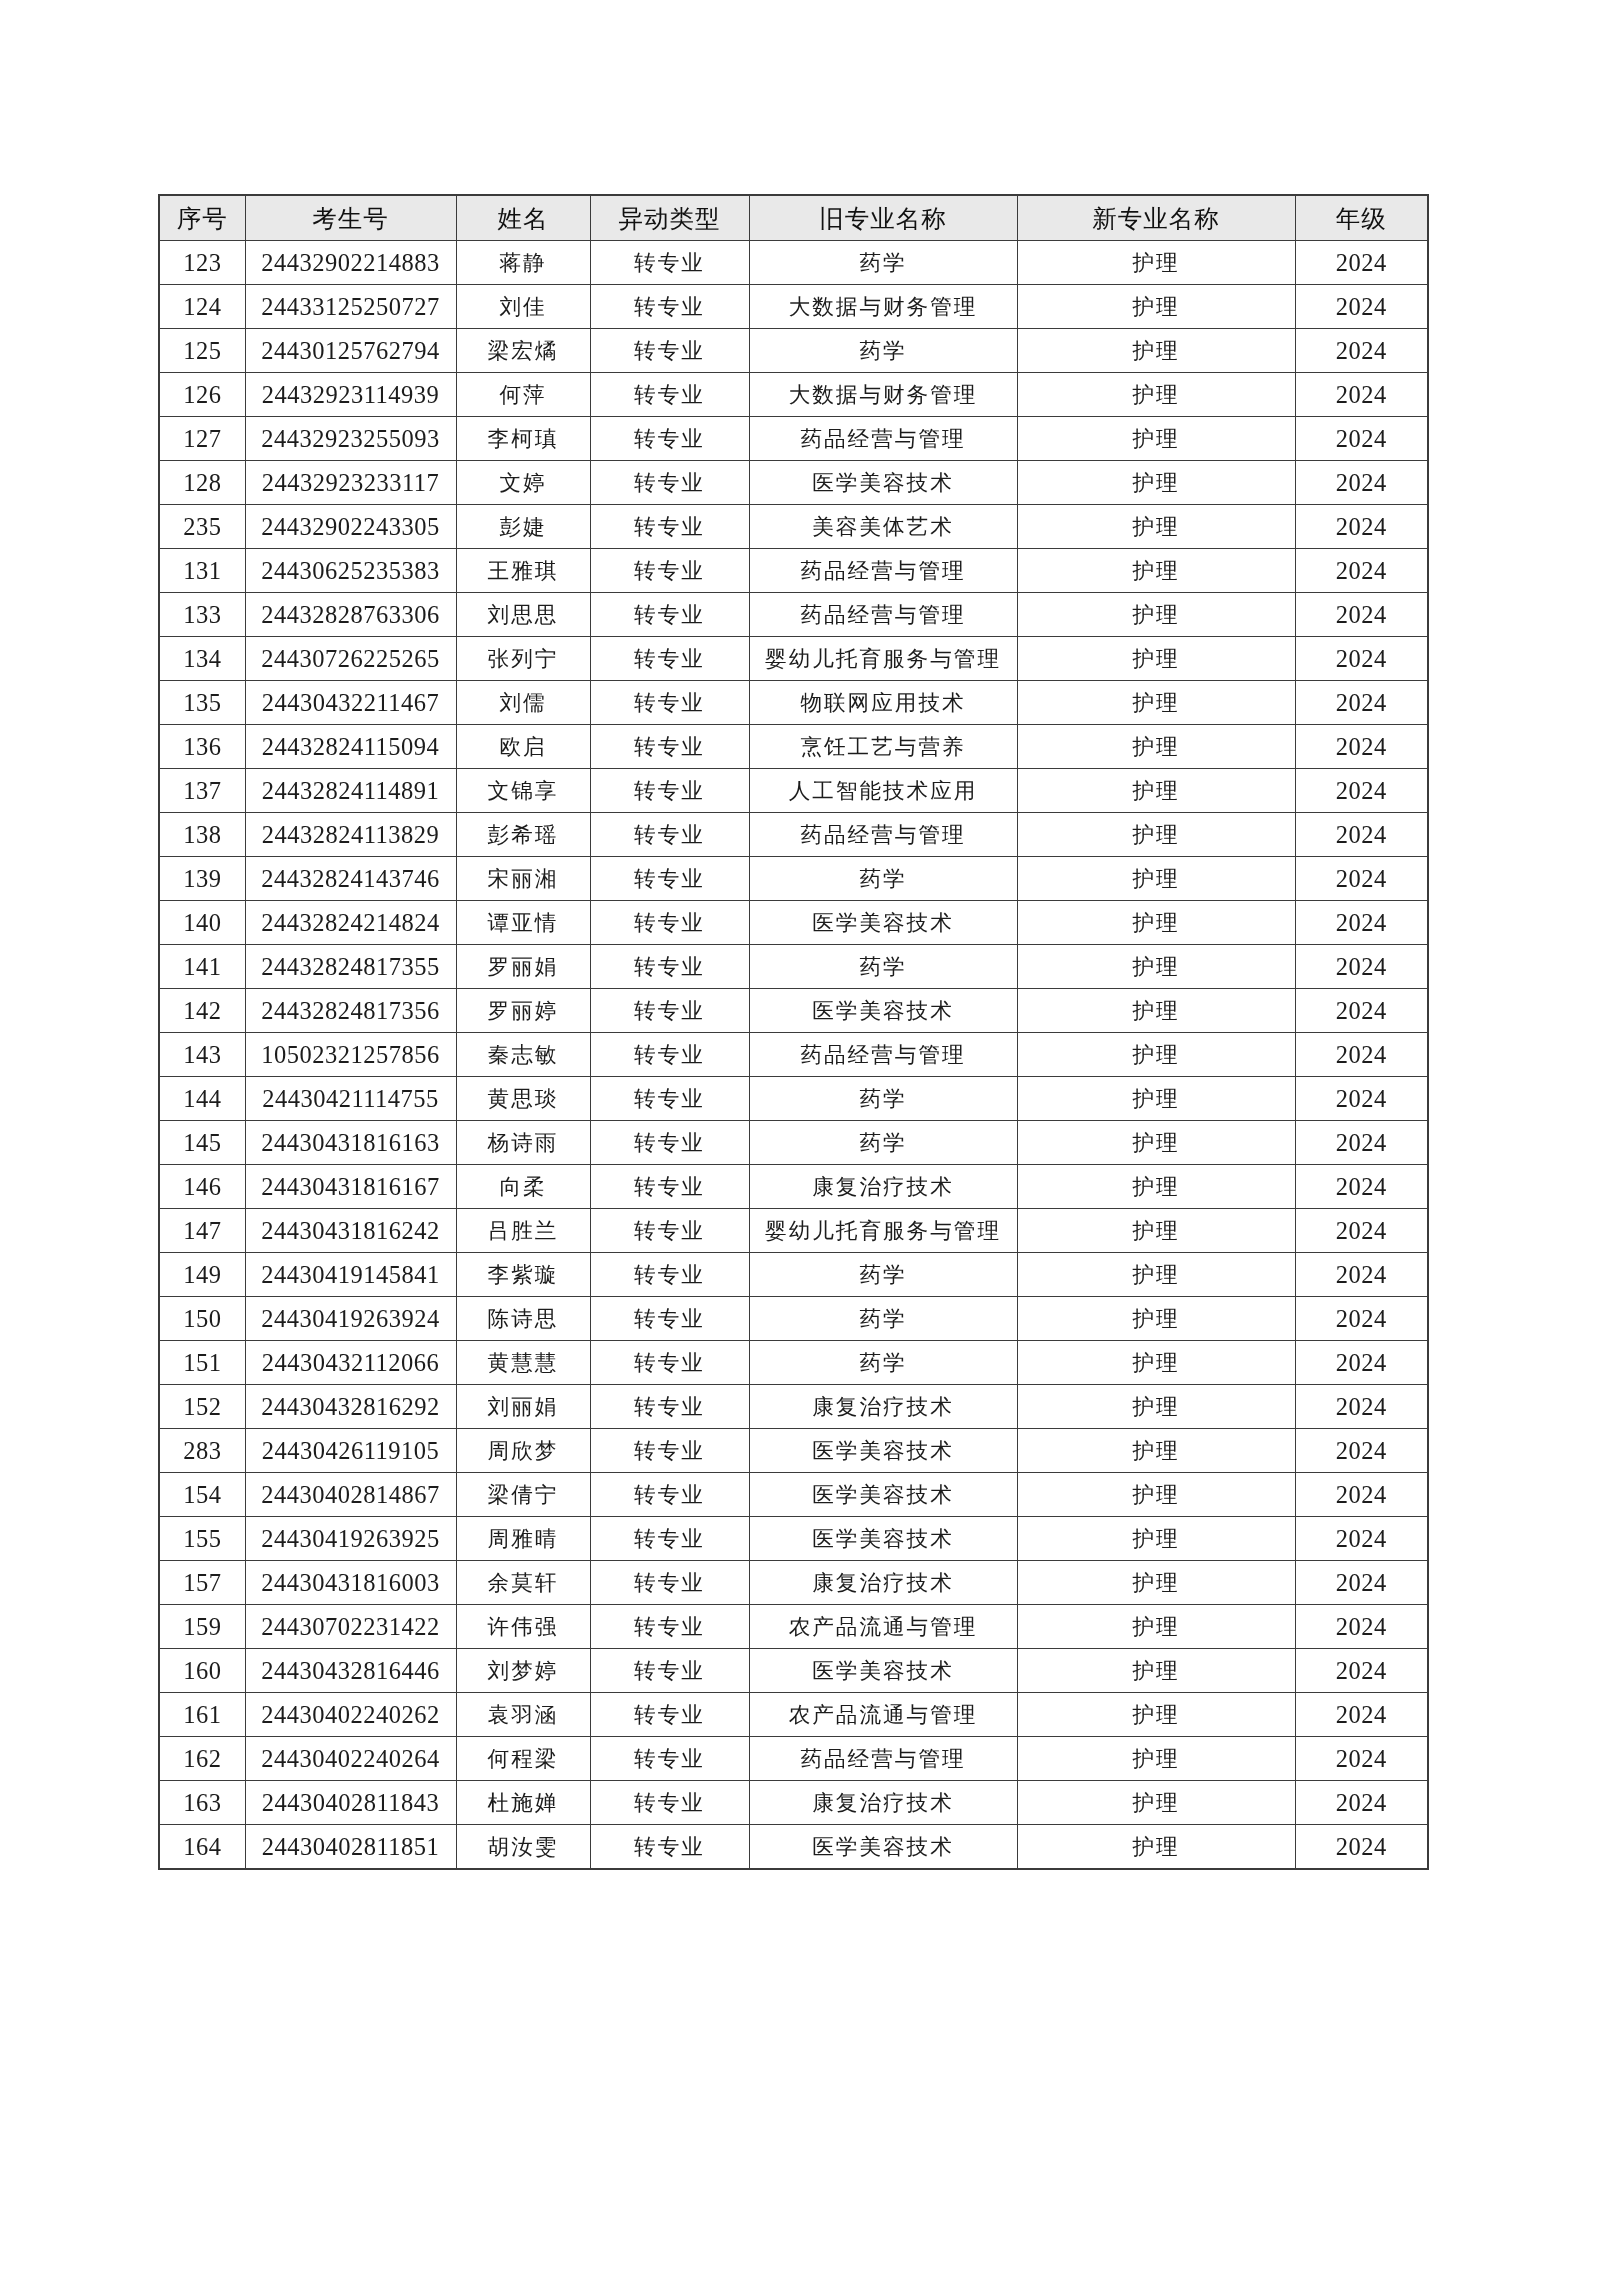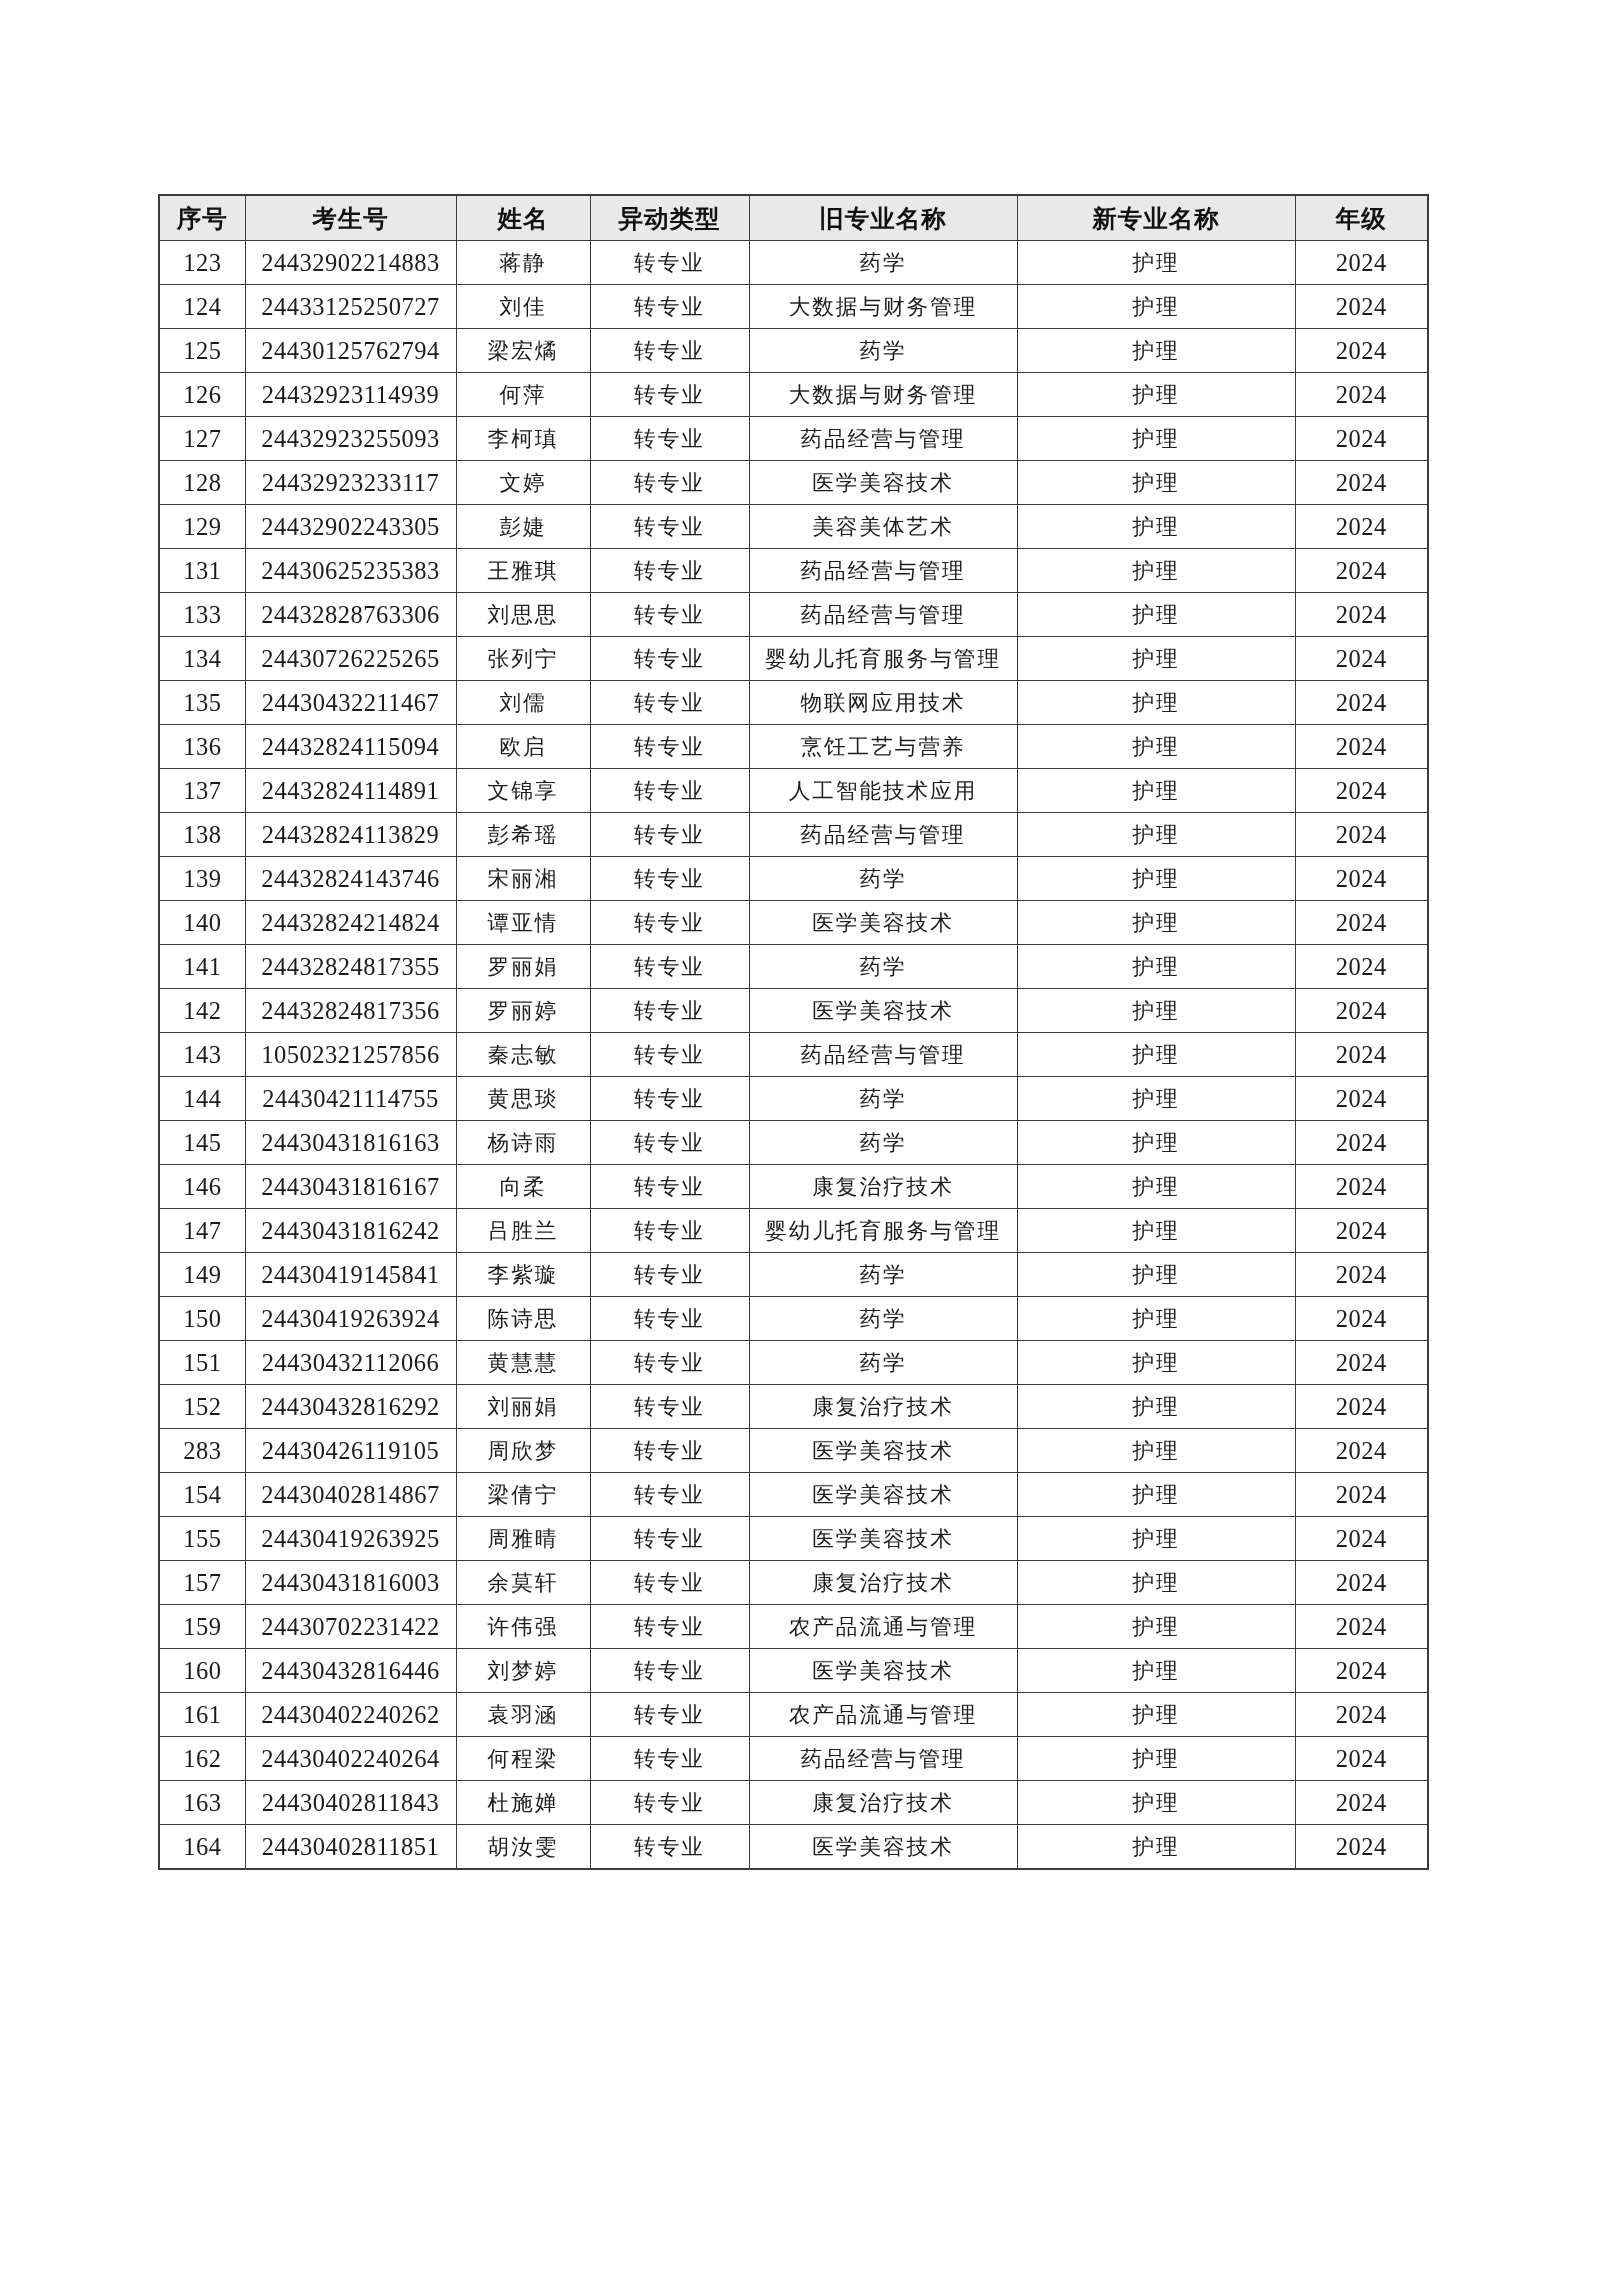--- a/index.html
+++ b/index.html
@@ -42,7 +42,7 @@
     height: 44px;
     background: #e9e9e9;
     font-family: "Liberation Sans", sans-serif;
-    font-weight: 700;
+    font-weight: 400;
     font-size: 24.5px;
     letter-spacing: 1px;
     color: #111;

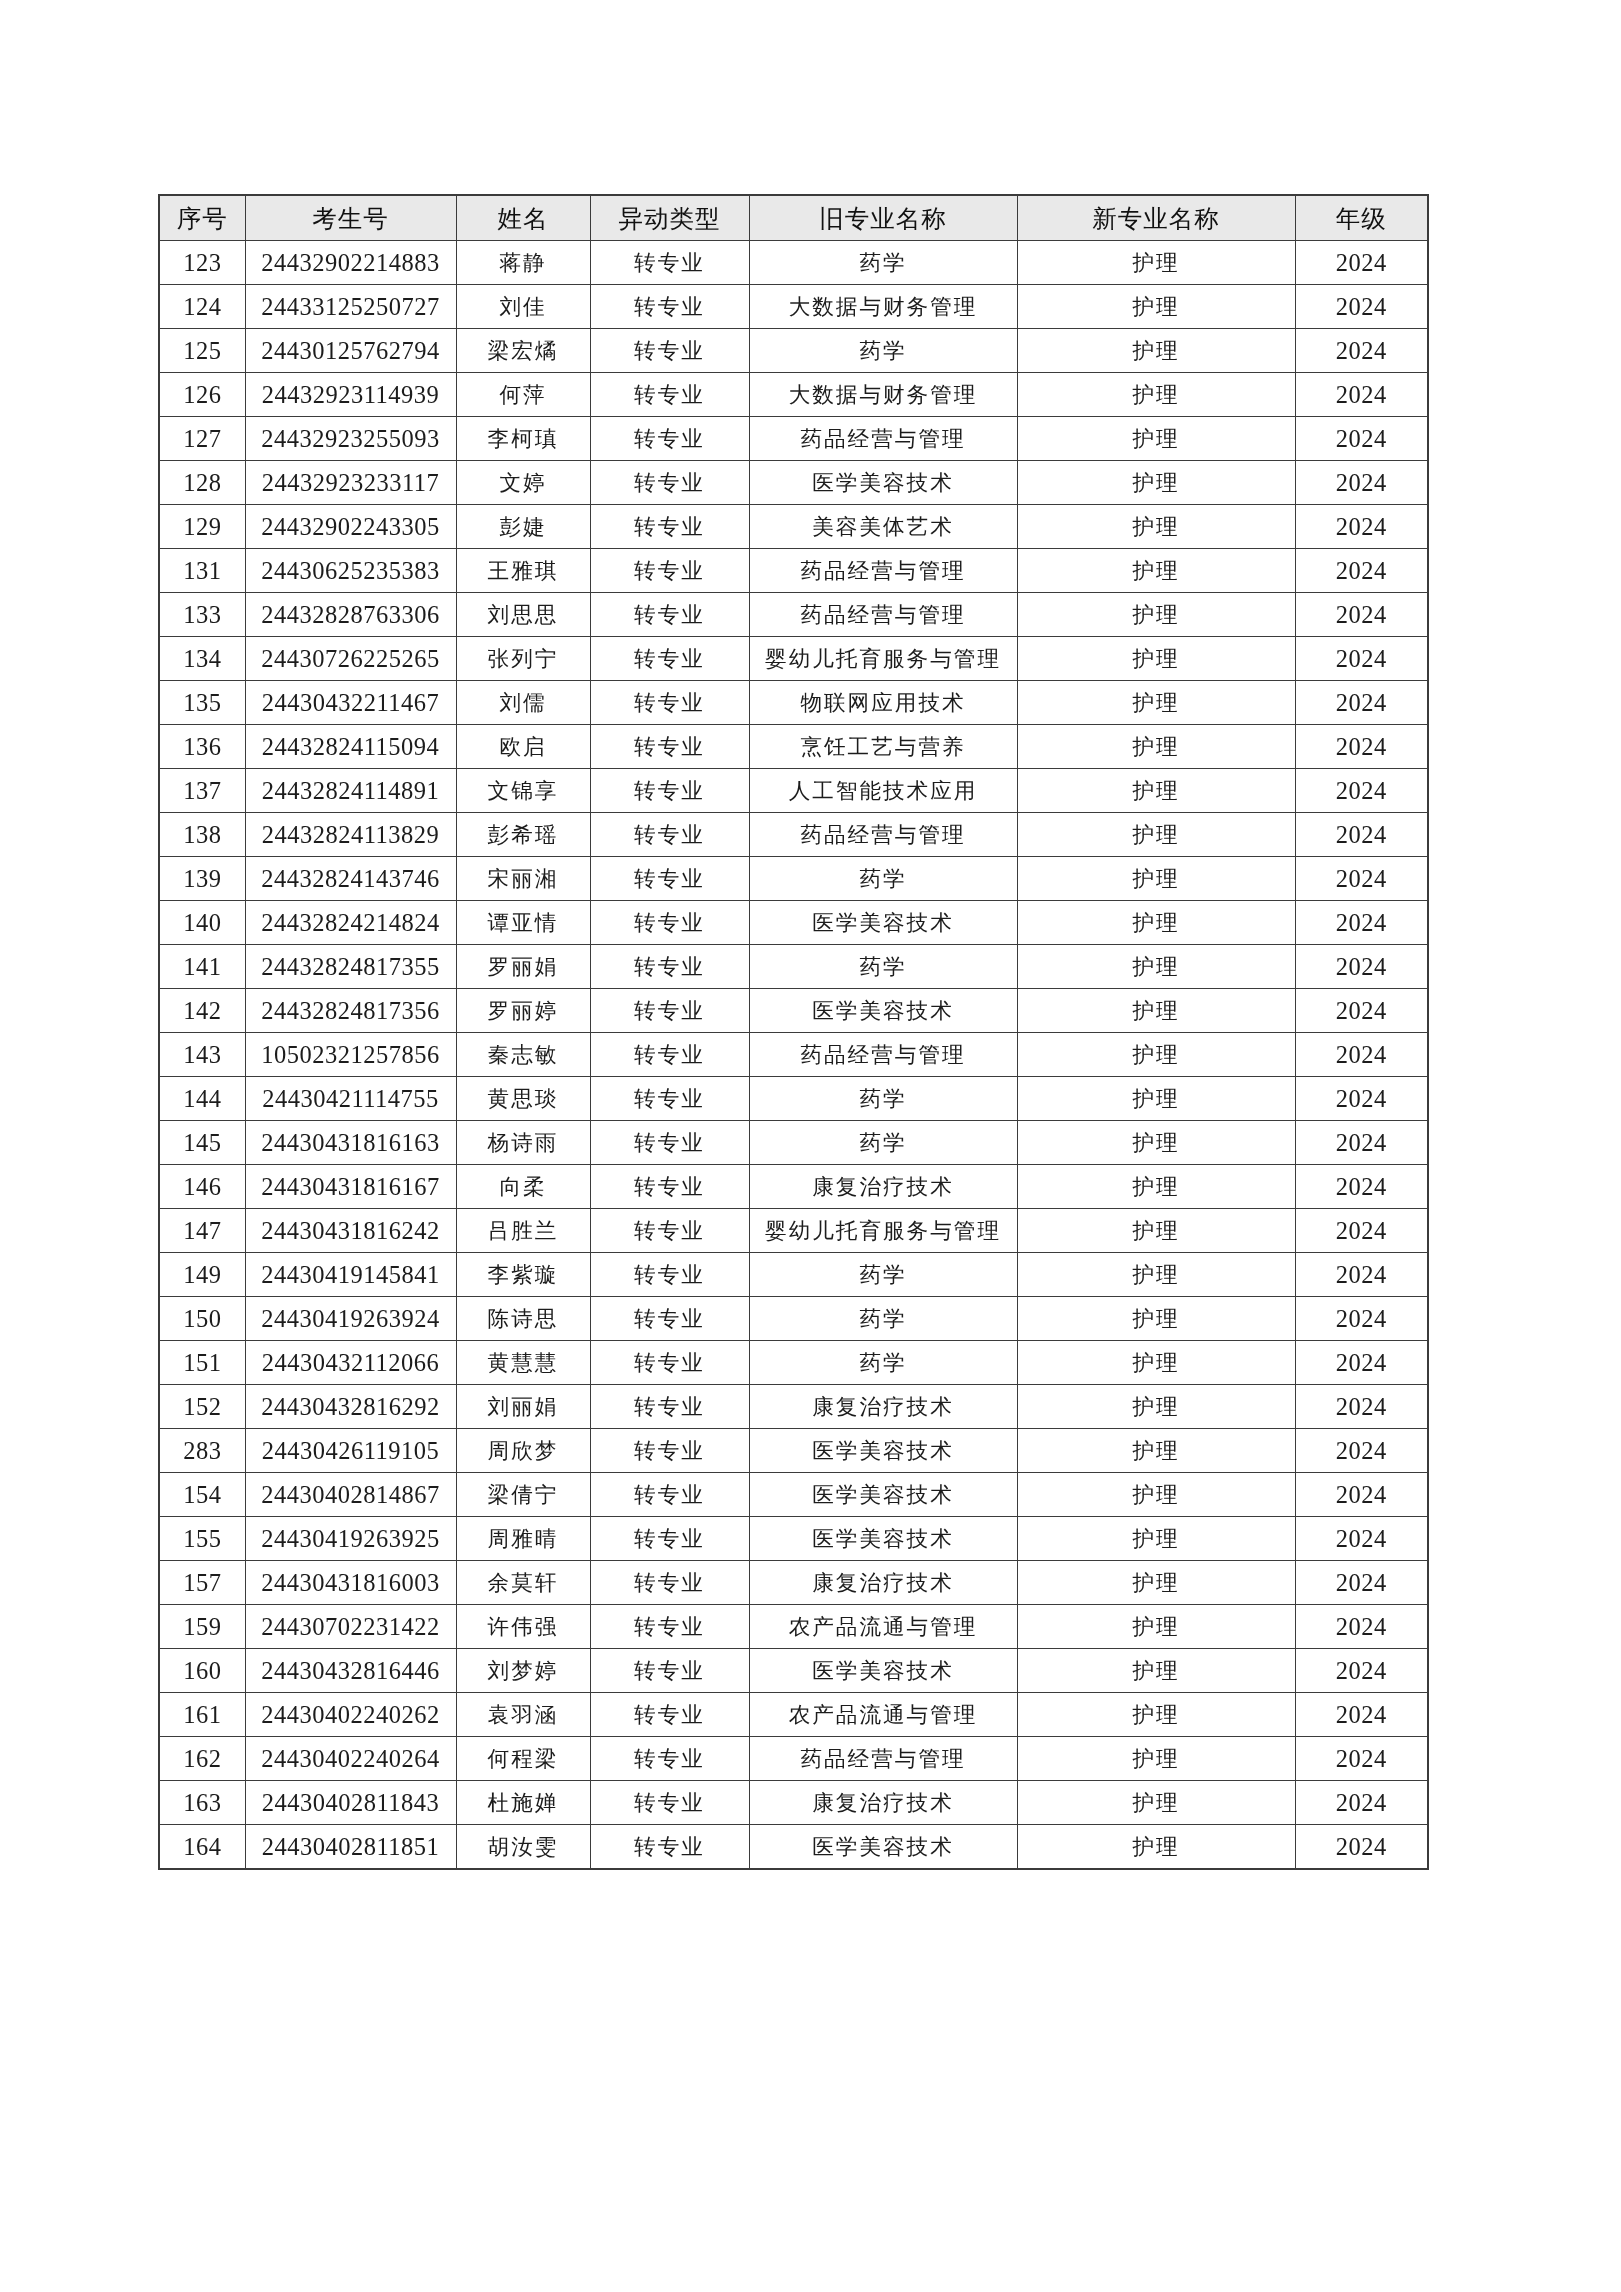--- a/index.html
+++ b/index.html
@@ -150,7 +150,7 @@
           <td>2024</td>
         </tr>
         <tr>
-          <td>129</td>
+          <td>235</td>
           <td>24432902243305</td>
           <td>彭婕</td>
           <td>转专业</td>

